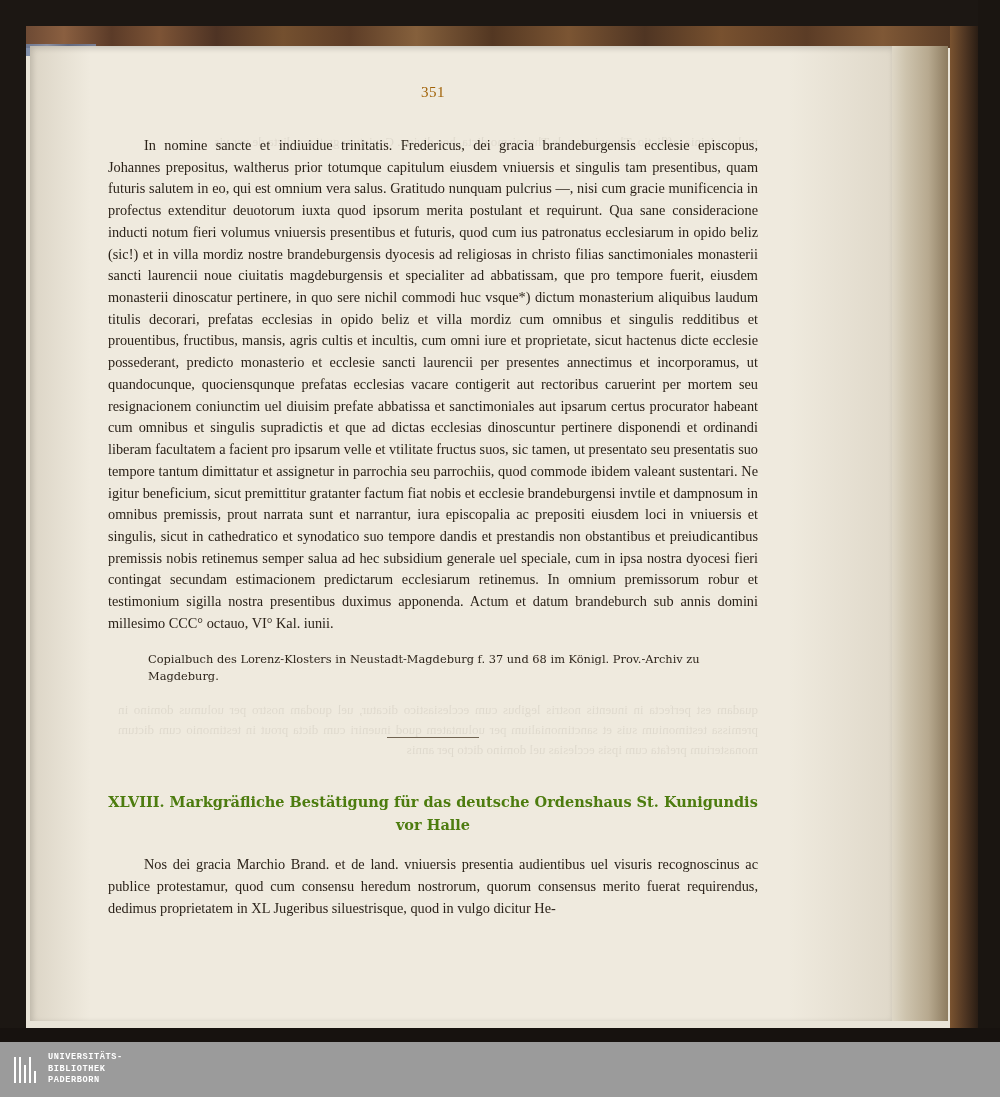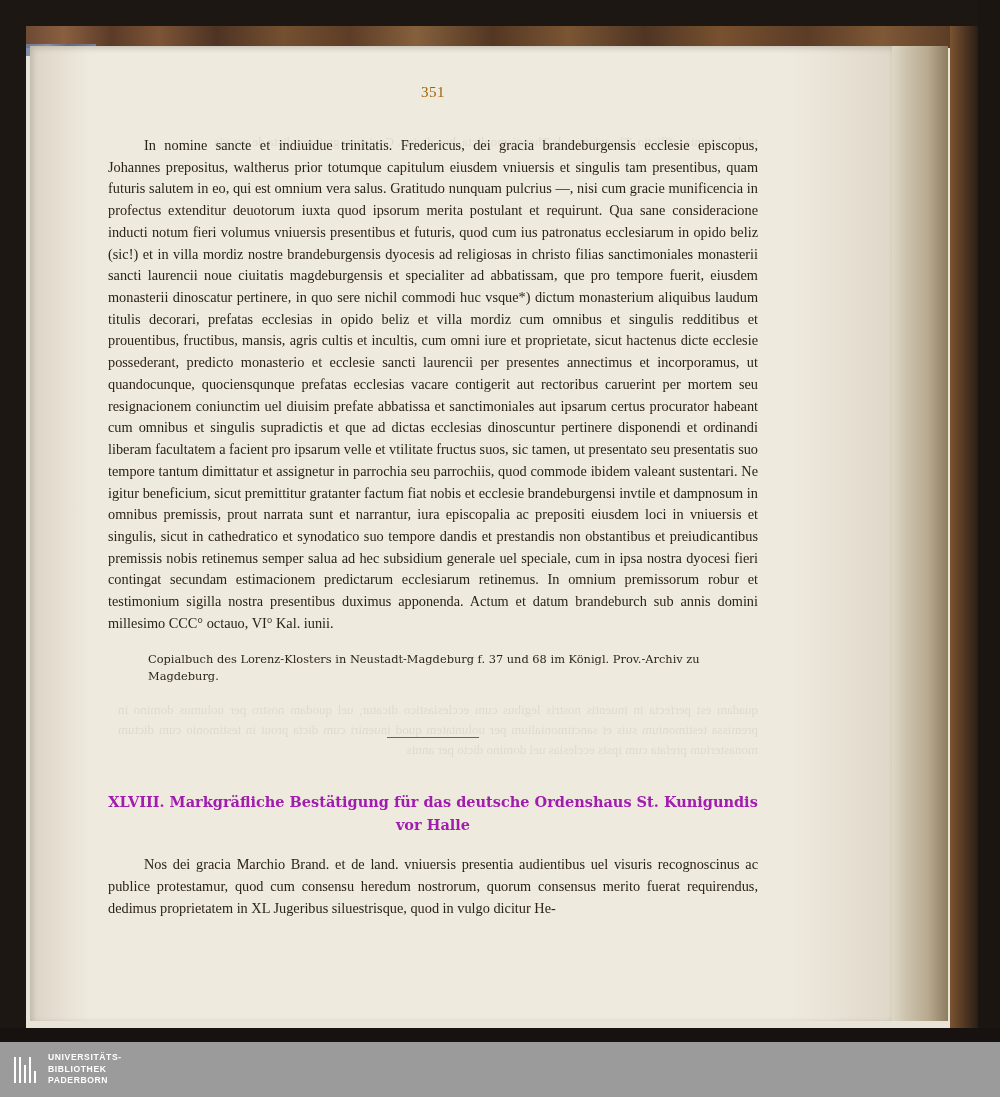--- a/index.html
+++ b/index.html
@@ -149,7 +149,7 @@
     font-weight: bold;
     font-size: 14.5px;
     line-height: 1.6;
-    color: #a21caf;
+    color: #4d7c0f;
     margin: 0 0 18px 0;
   }
   

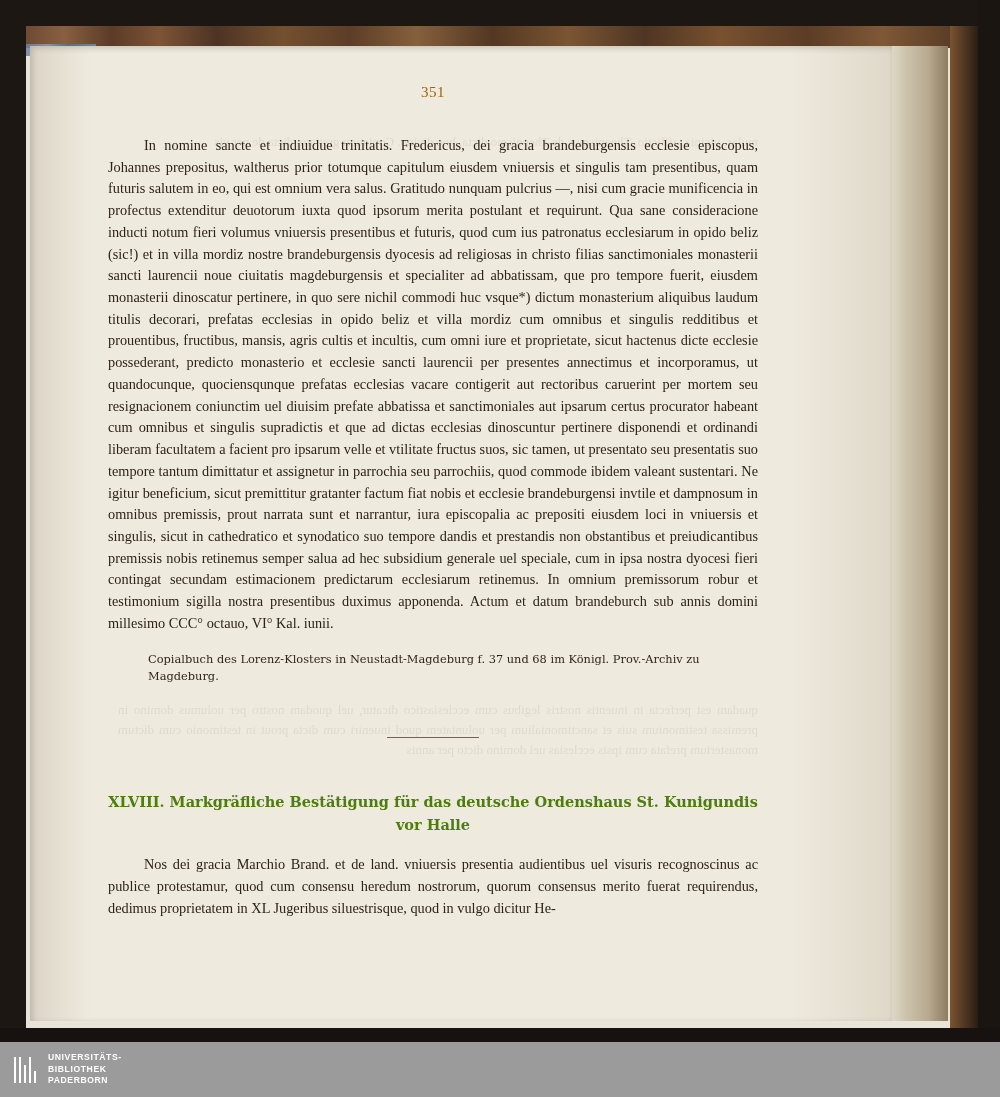--- a/index.html
+++ b/index.html
@@ -195,7 +195,7 @@
   }
   .ub-text {
     color: #ffffff;
-    font-family: Liberation Sans, sans-serif;
+    font-family: Liberation Mono, monospace;
     font-size: 8.6px;
     line-height: 1.32;
     letter-spacing: 0.6px;

